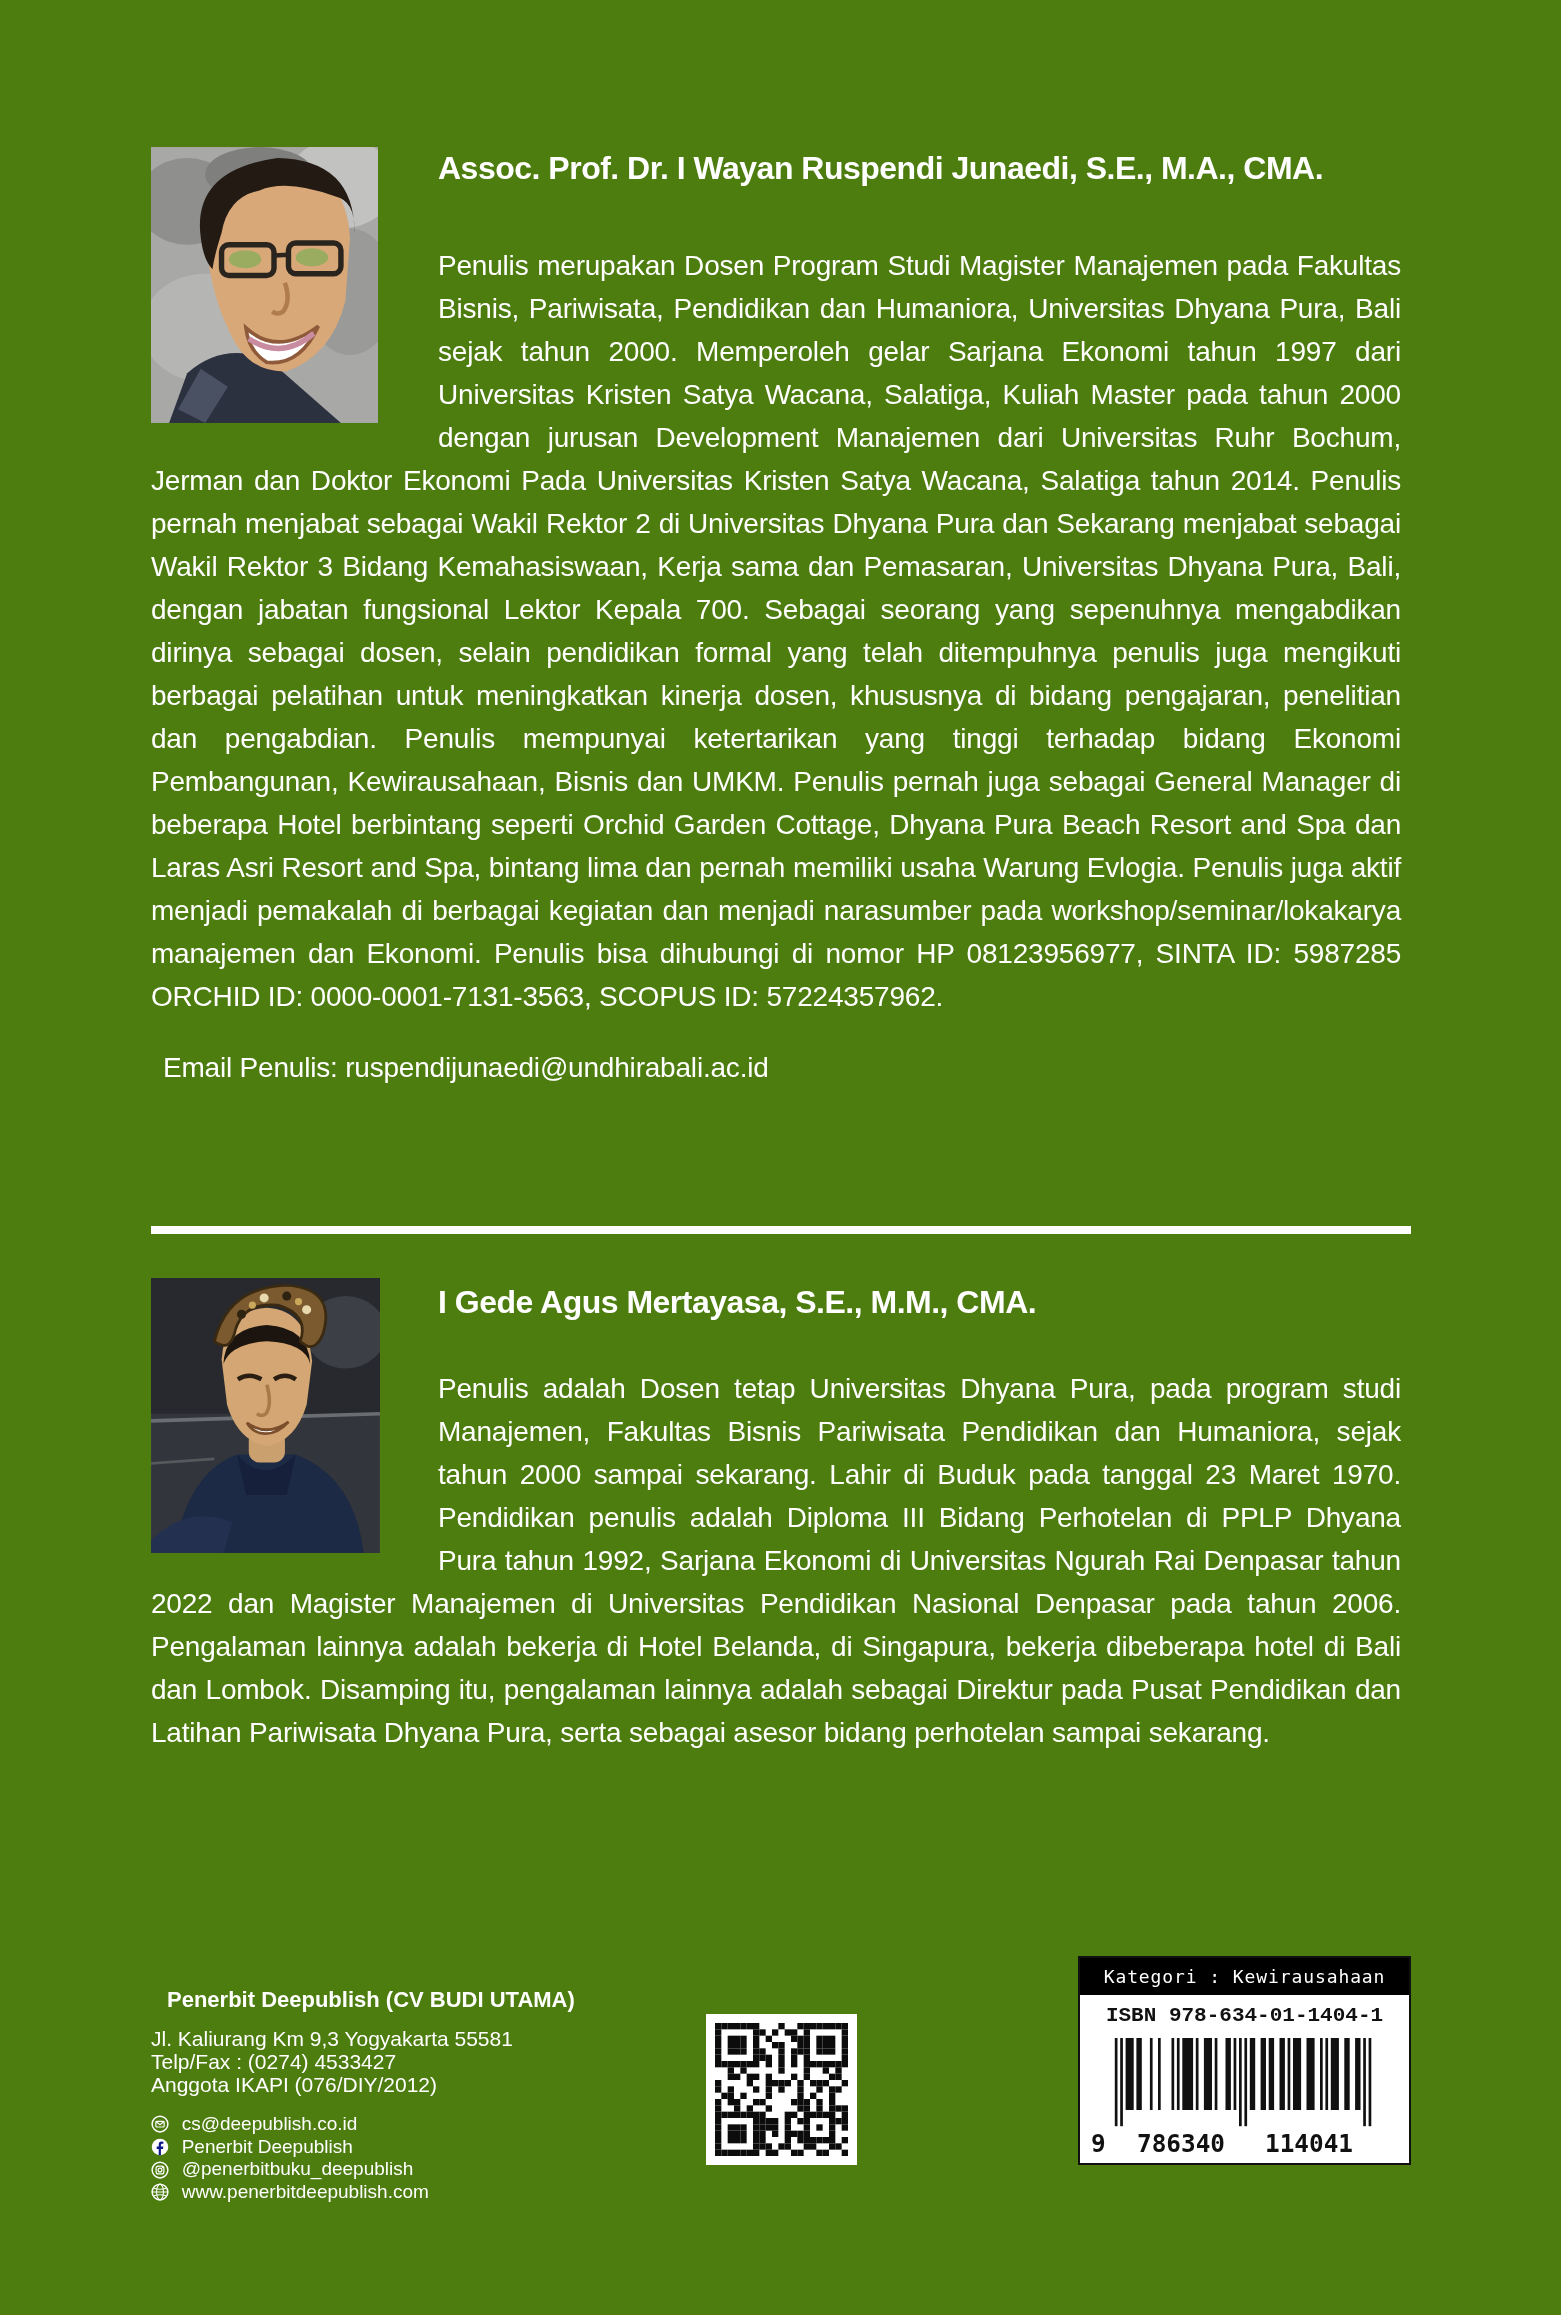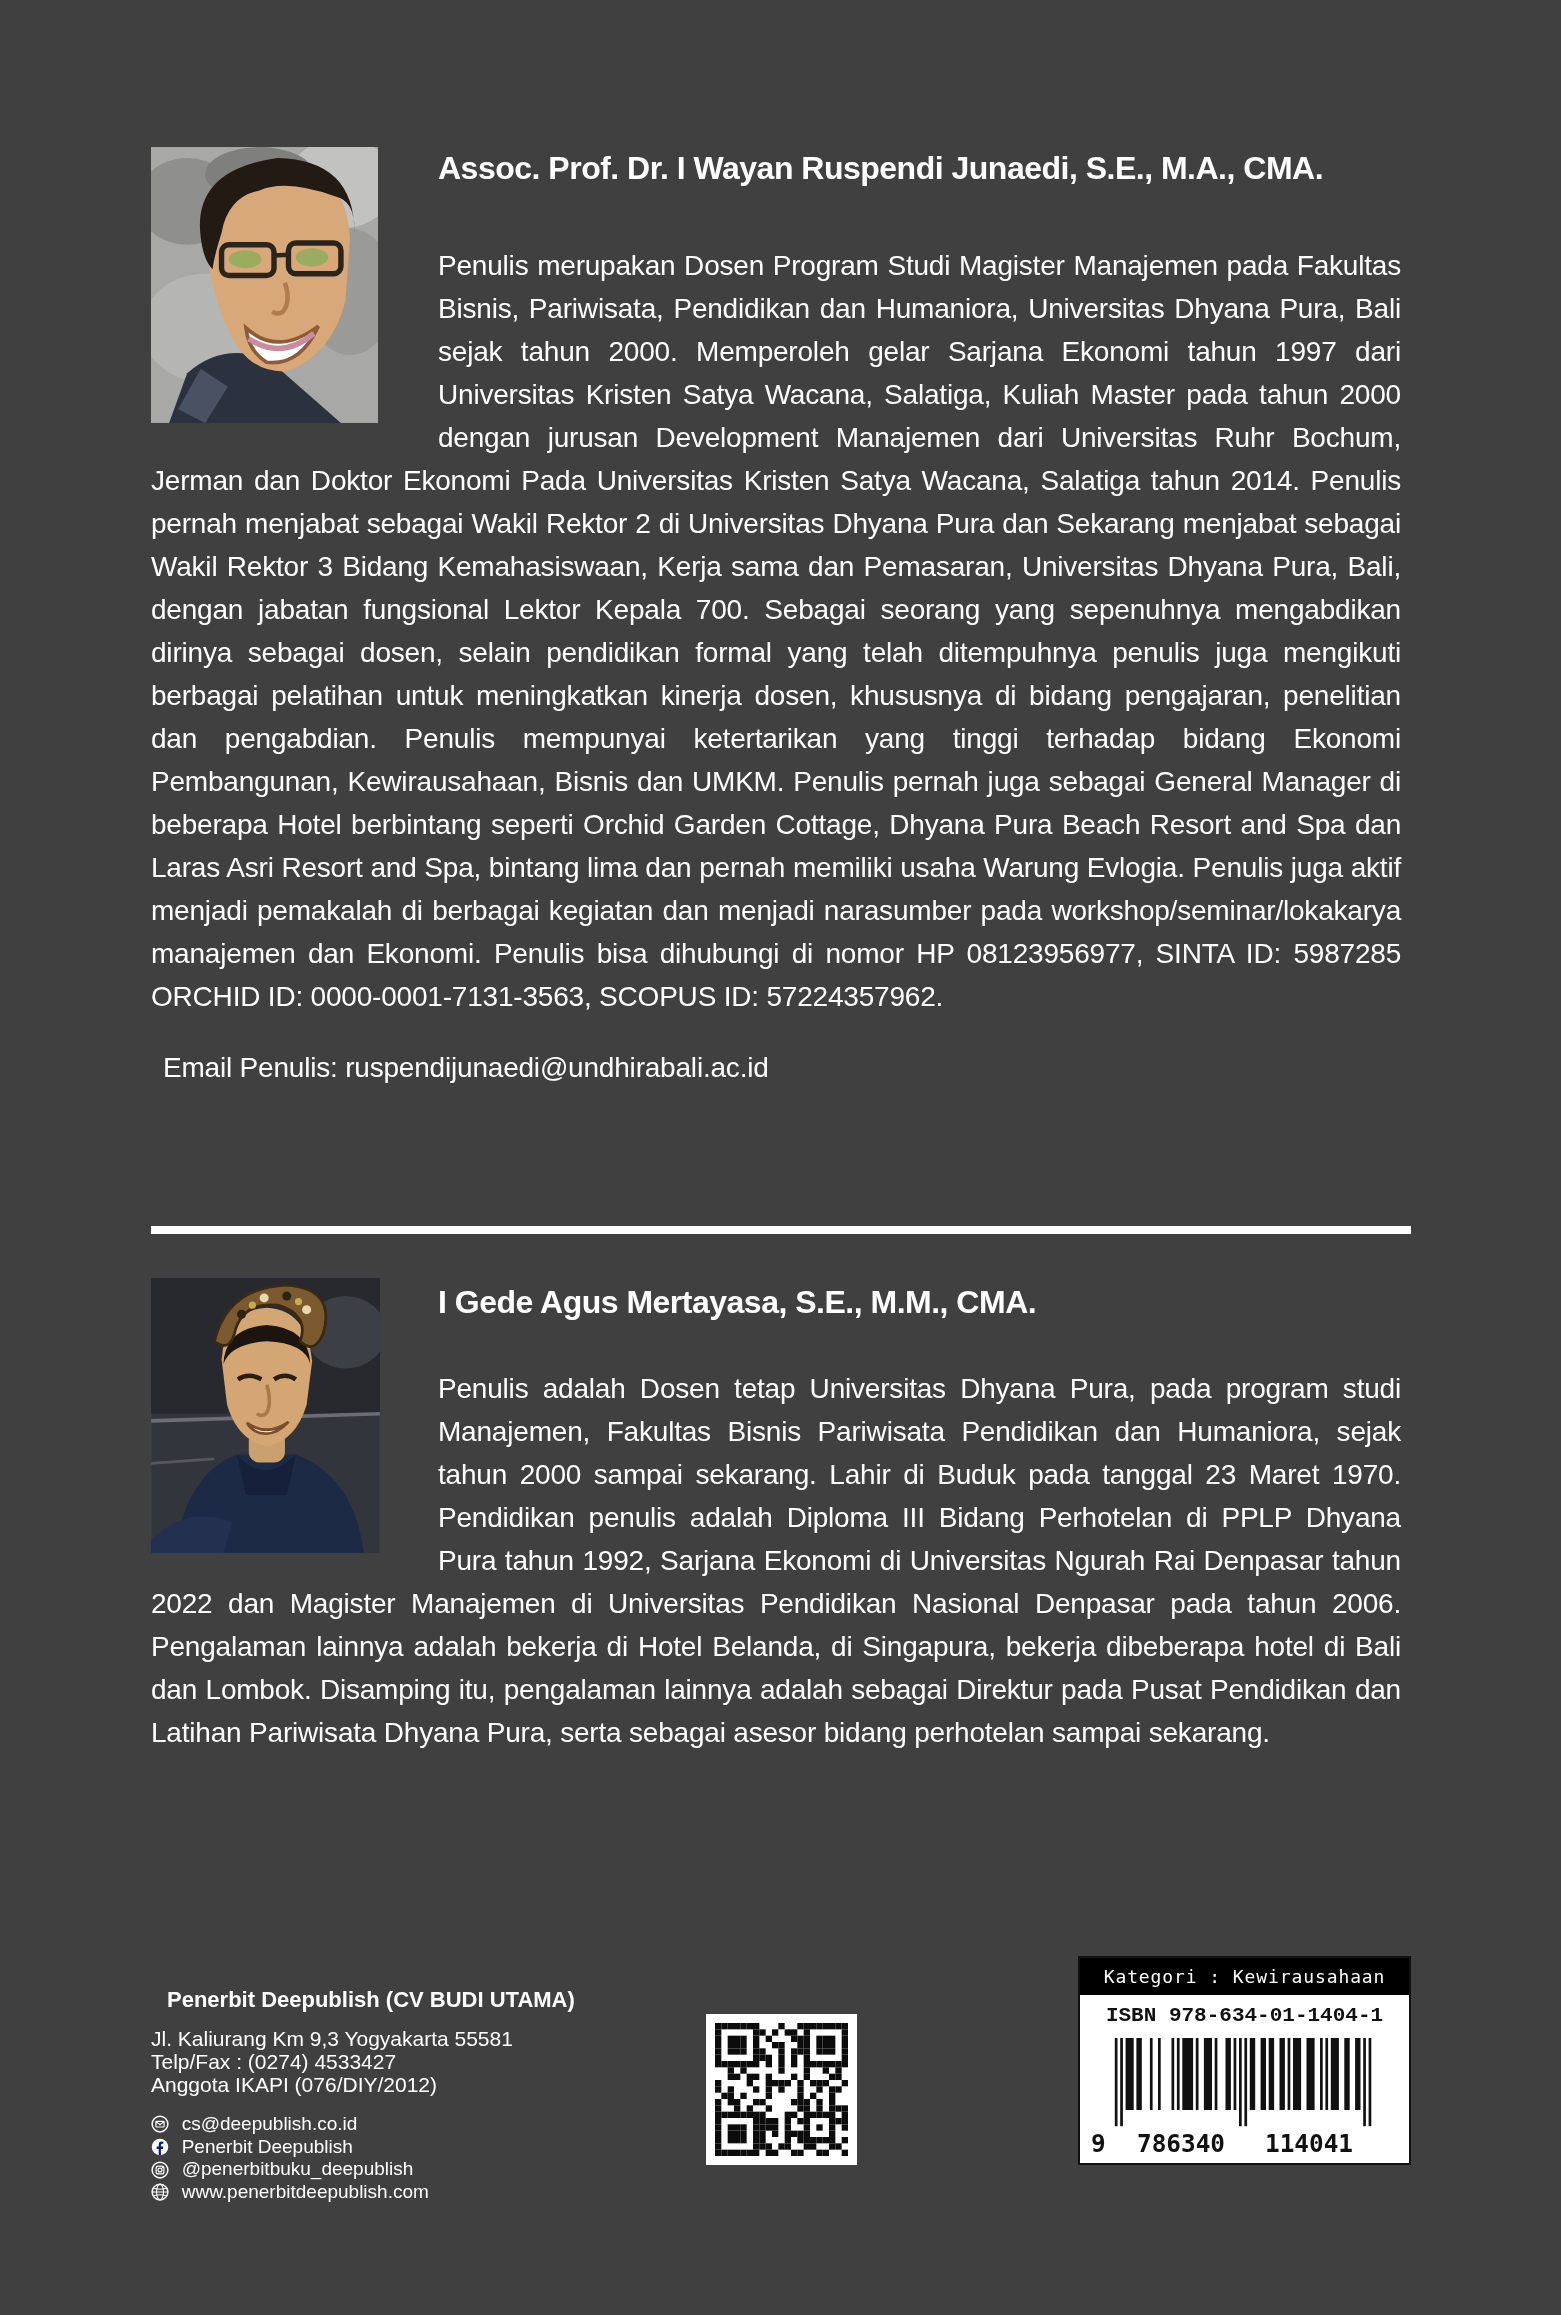--- a/index.html
+++ b/index.html
@@ -6,7 +6,7 @@
   .cover{
     position:relative;
     width:1561px;height:2316px;
-    background:#404040;
+    background:#4d7c0f;
     font-family:"Liberation Sans", sans-serif;
     color:#ffffff;
     overflow:hidden;

